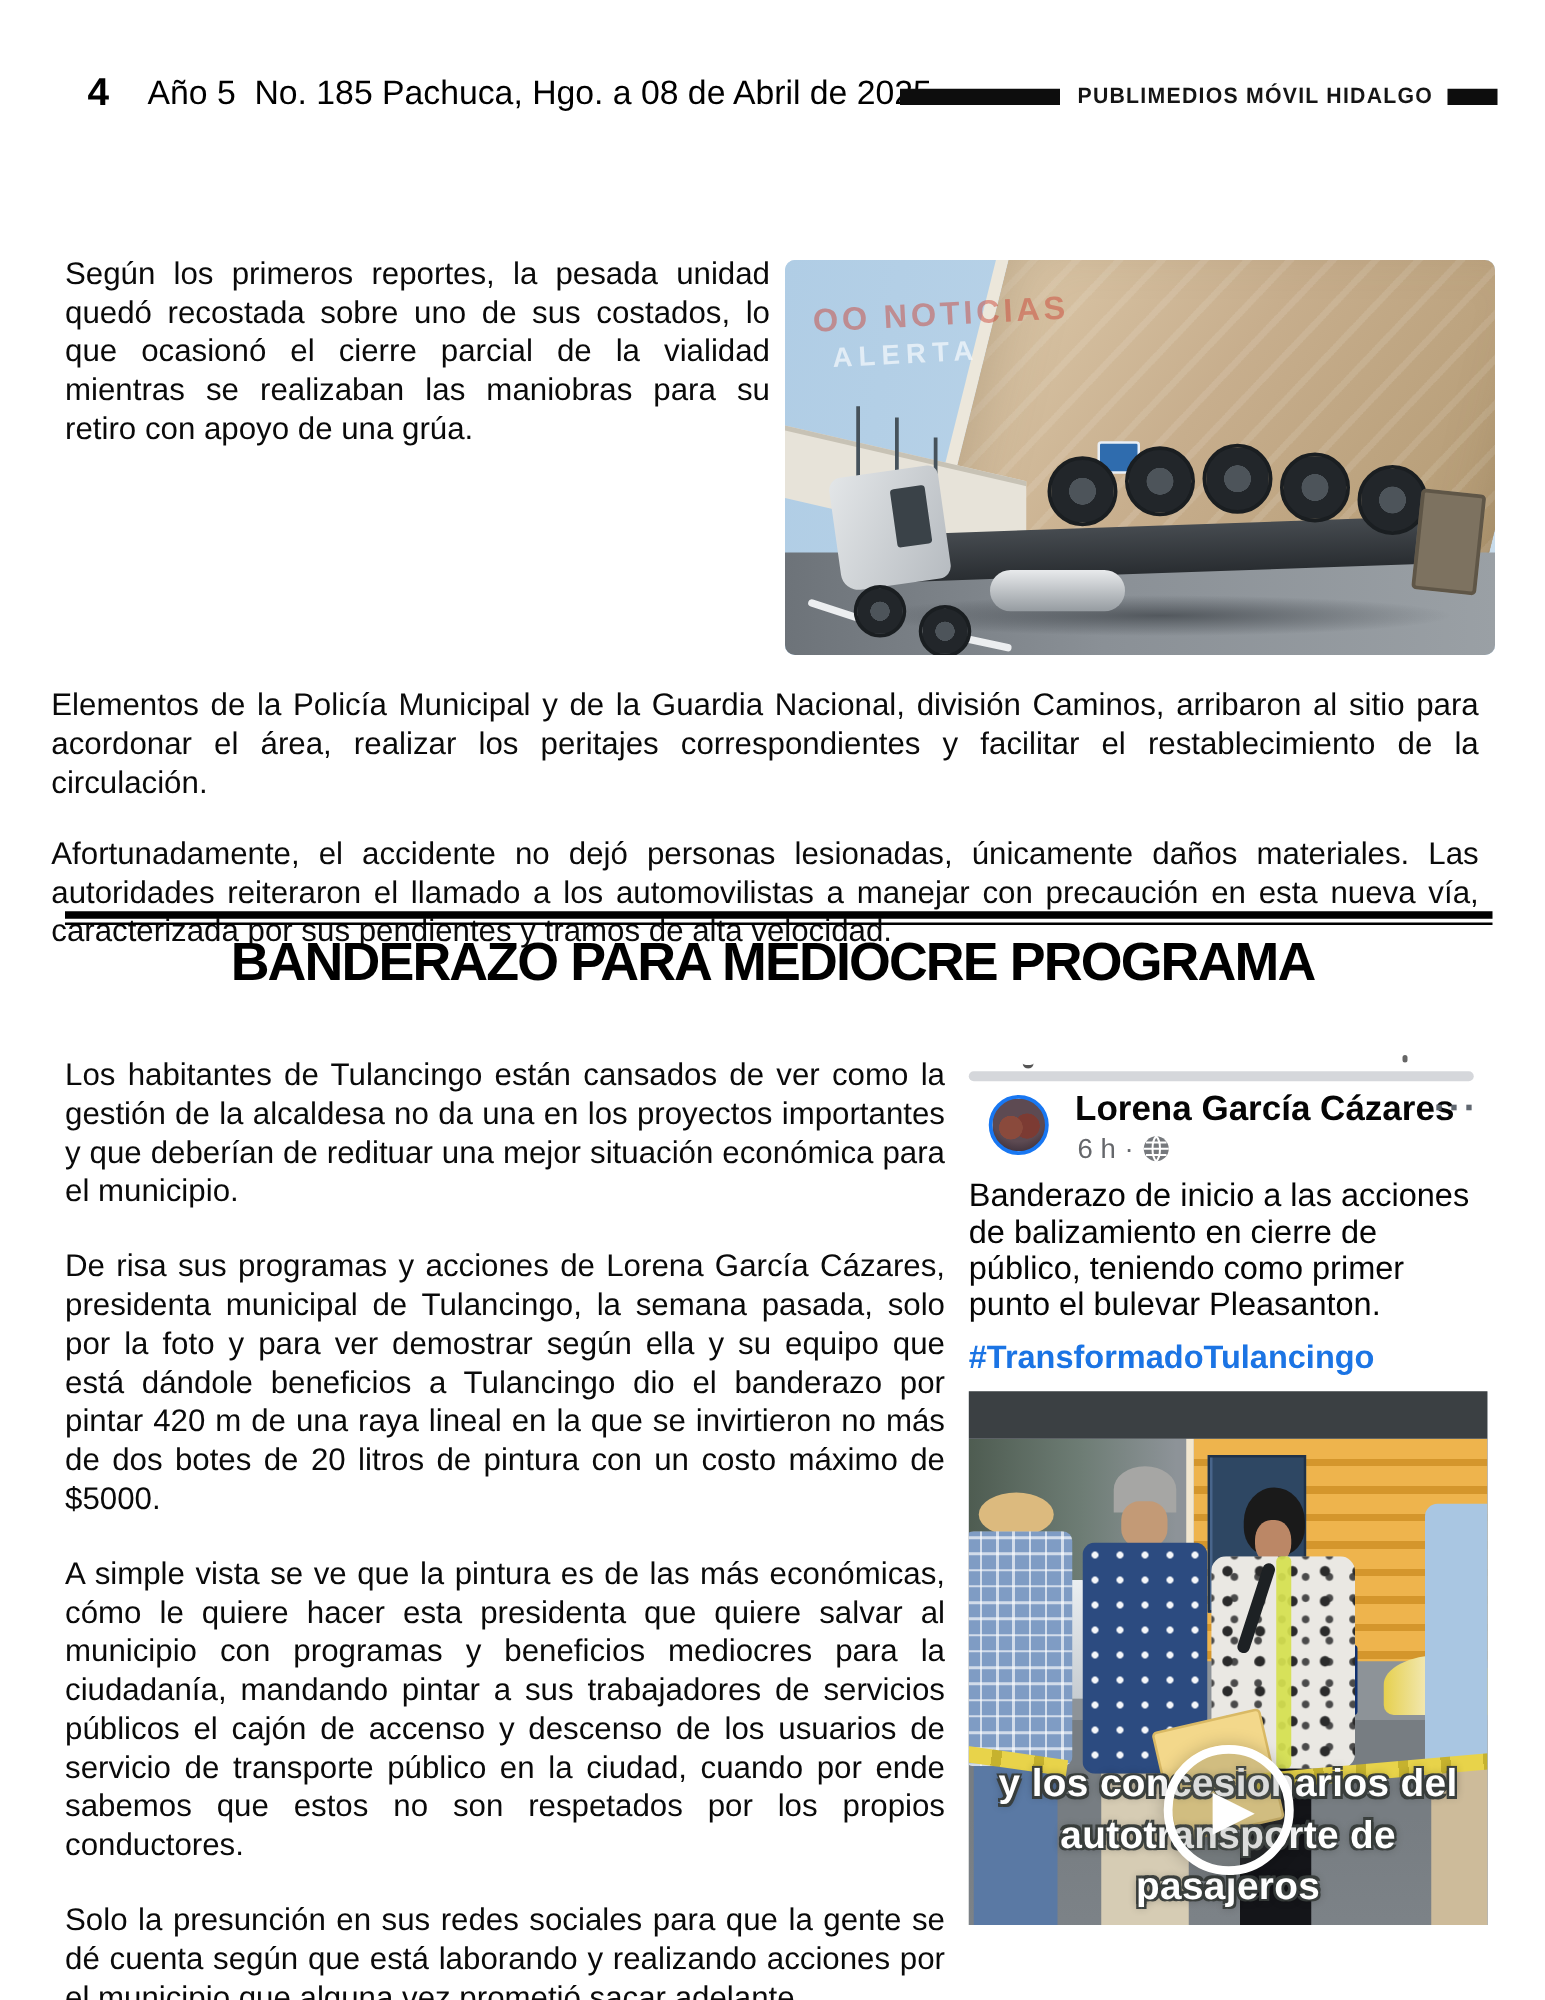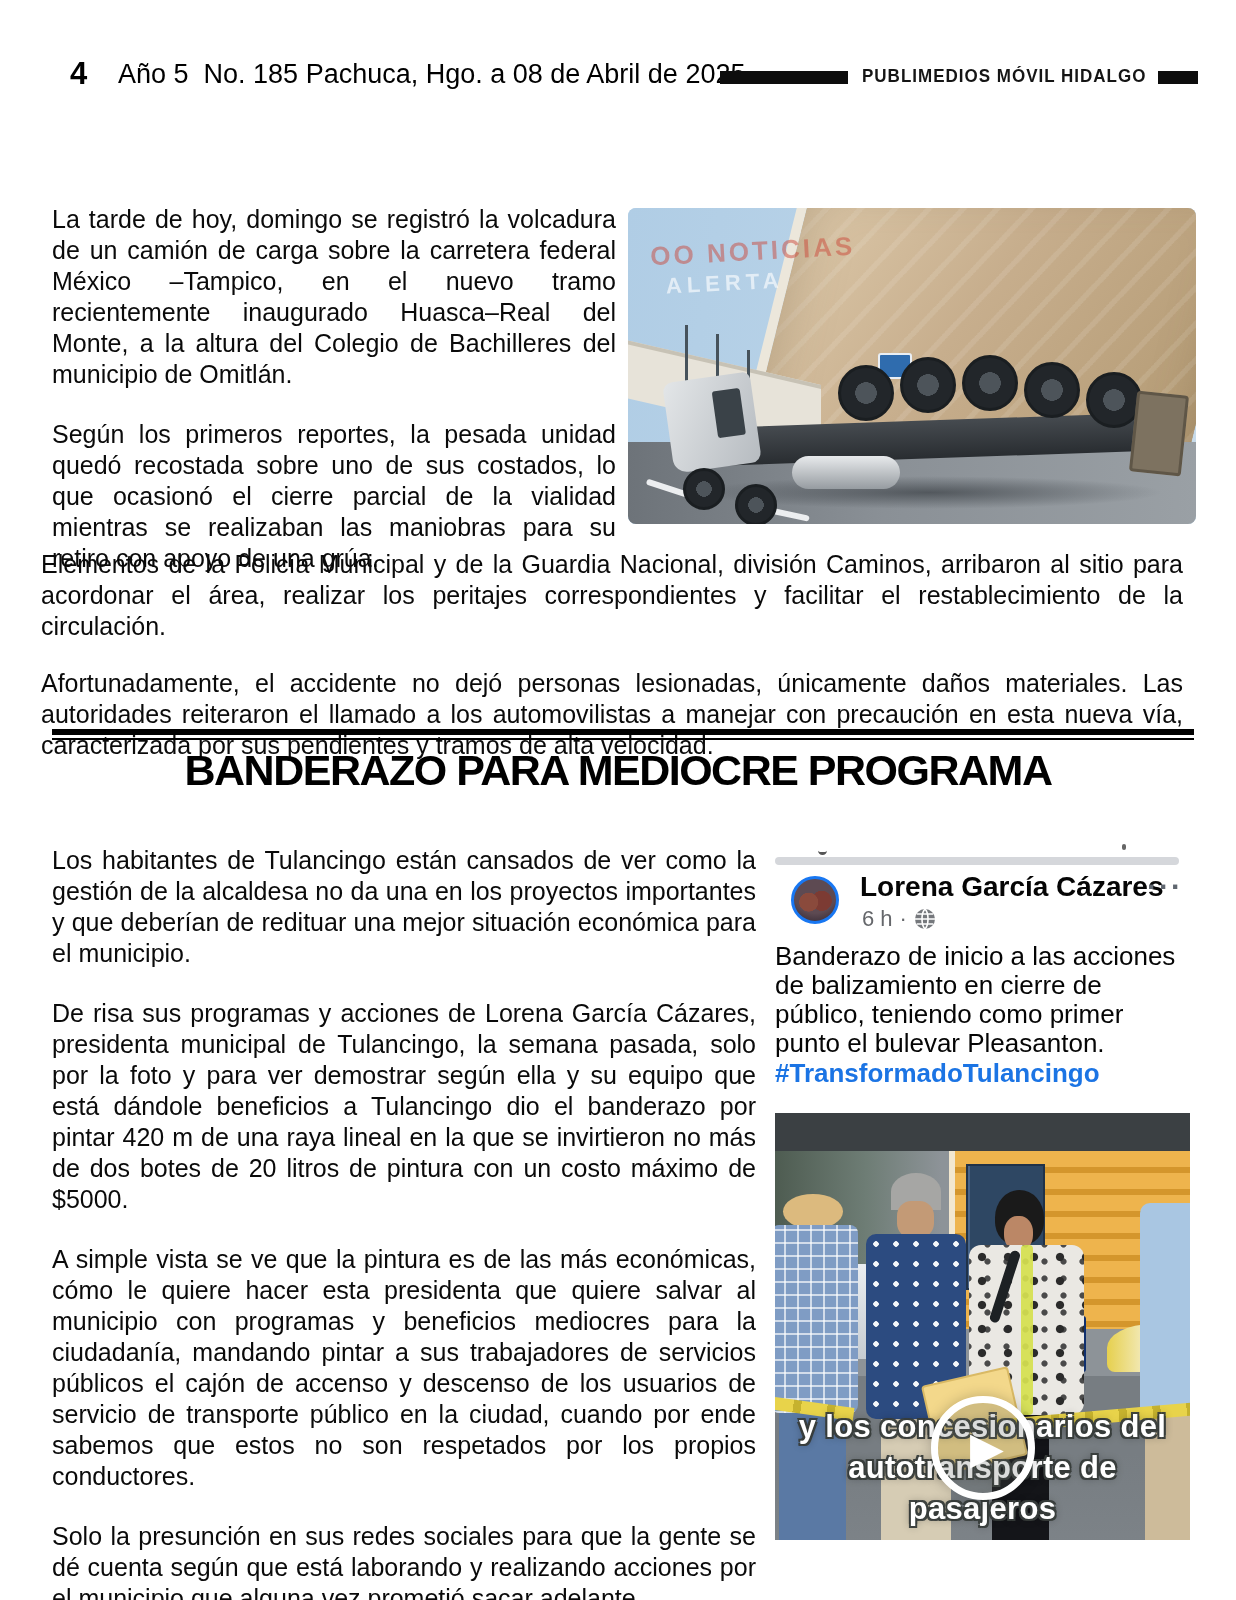--- a/index.html
+++ b/index.html
@@ -175,7 +175,6 @@
 
 
   <div class="abs bodycol art1-col">
-    <p>La tarde de hoy, domingo se registró la volcadura de un camión de carga sobre la carretera federal México –Tampico, en el nuevo tramo recientemente inaugurado Huasca–Real del Monte, a la altura del Colegio de Bachilleres del municipio de Omitlán.</p>
     <p>Según los primeros reportes, la pesada unidad quedó recostada sobre uno de sus costados, lo que ocasionó el cierre parcial de la vialidad mientras se realizaban las maniobras para su retiro con apoyo de una grúa.</p>
   </div>
 

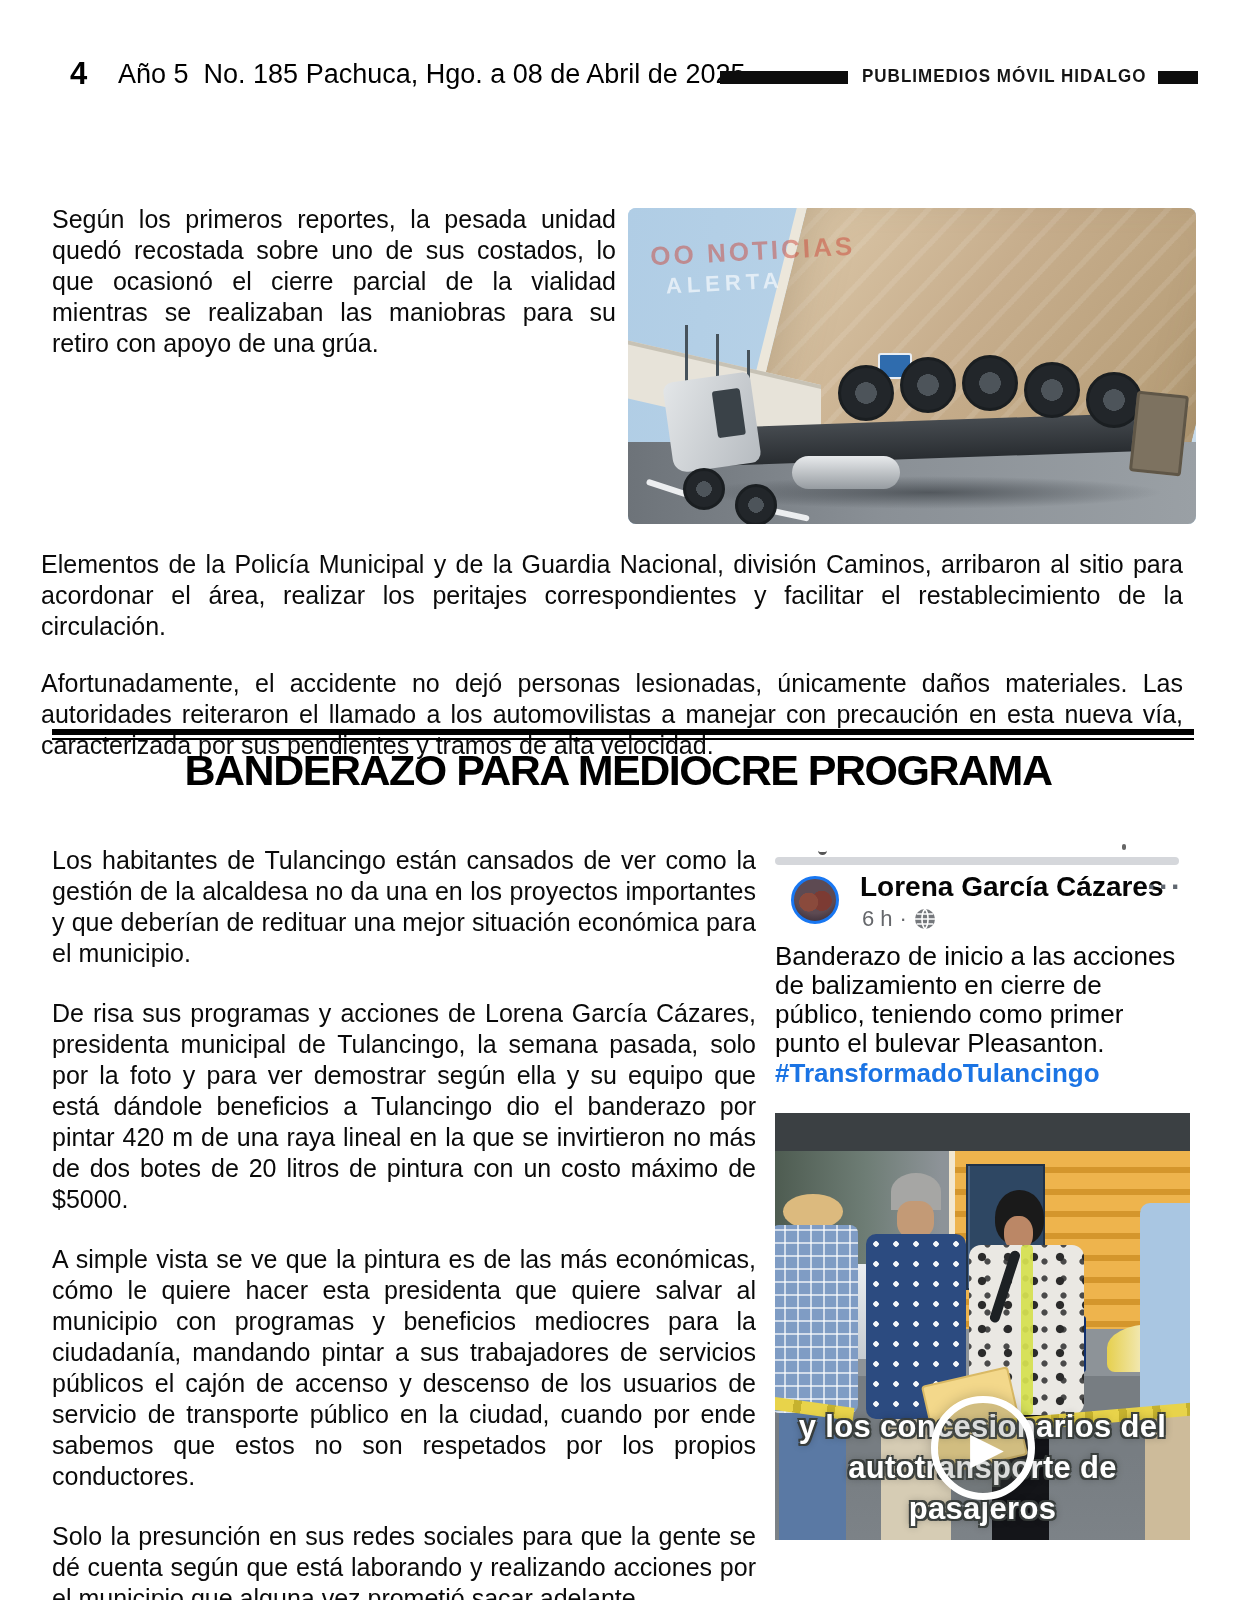--- a/index.html
+++ b/index.html
@@ -94,7 +94,7 @@
   .fb-meta{left:97px;top:66px;font-size:22px;color:#65676b;display:flex;align-items:center;gap:7px;}
   .fb-dots{left:382px;top:30px;font-size:30px;font-weight:bold;color:#606770;letter-spacing:2px;}
   .fb-body{left:10px;top:102px;width:420px;font-size:26px;line-height:29px;color:#050505;}
-  .fb-hashtag{color:#1b74e4;font-weight:600;margin-top:1px;}
+  .fb-hashtag{color:#1b74e4;font-weight:600;margin-top:13px;}
 
   
   .video{left:10px;top:273px;width:415px;height:427px;overflow:hidden;background:#858b90;}

